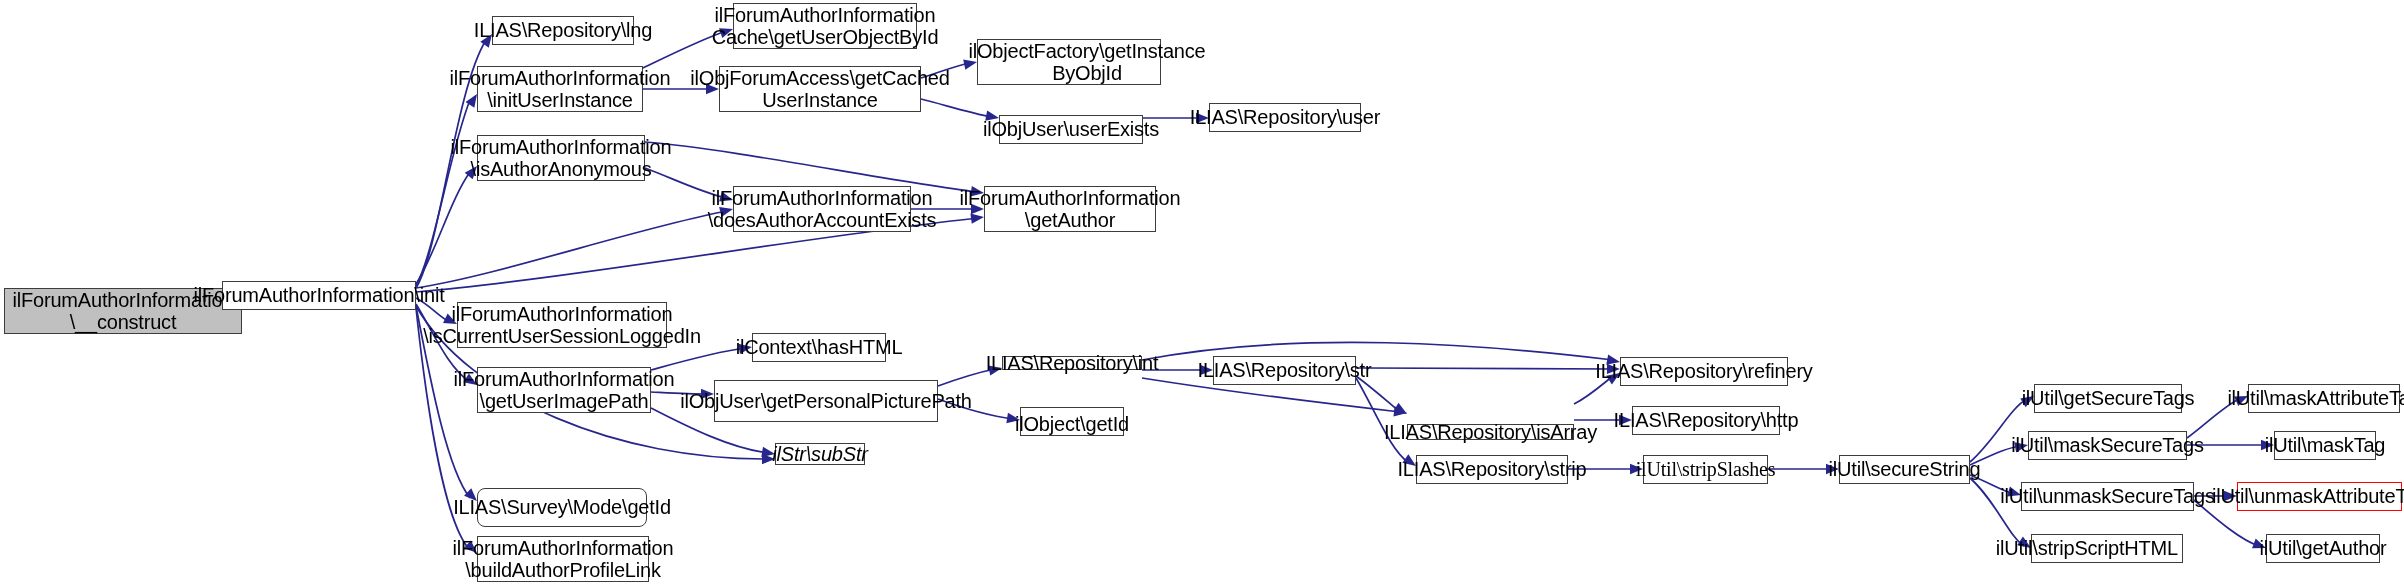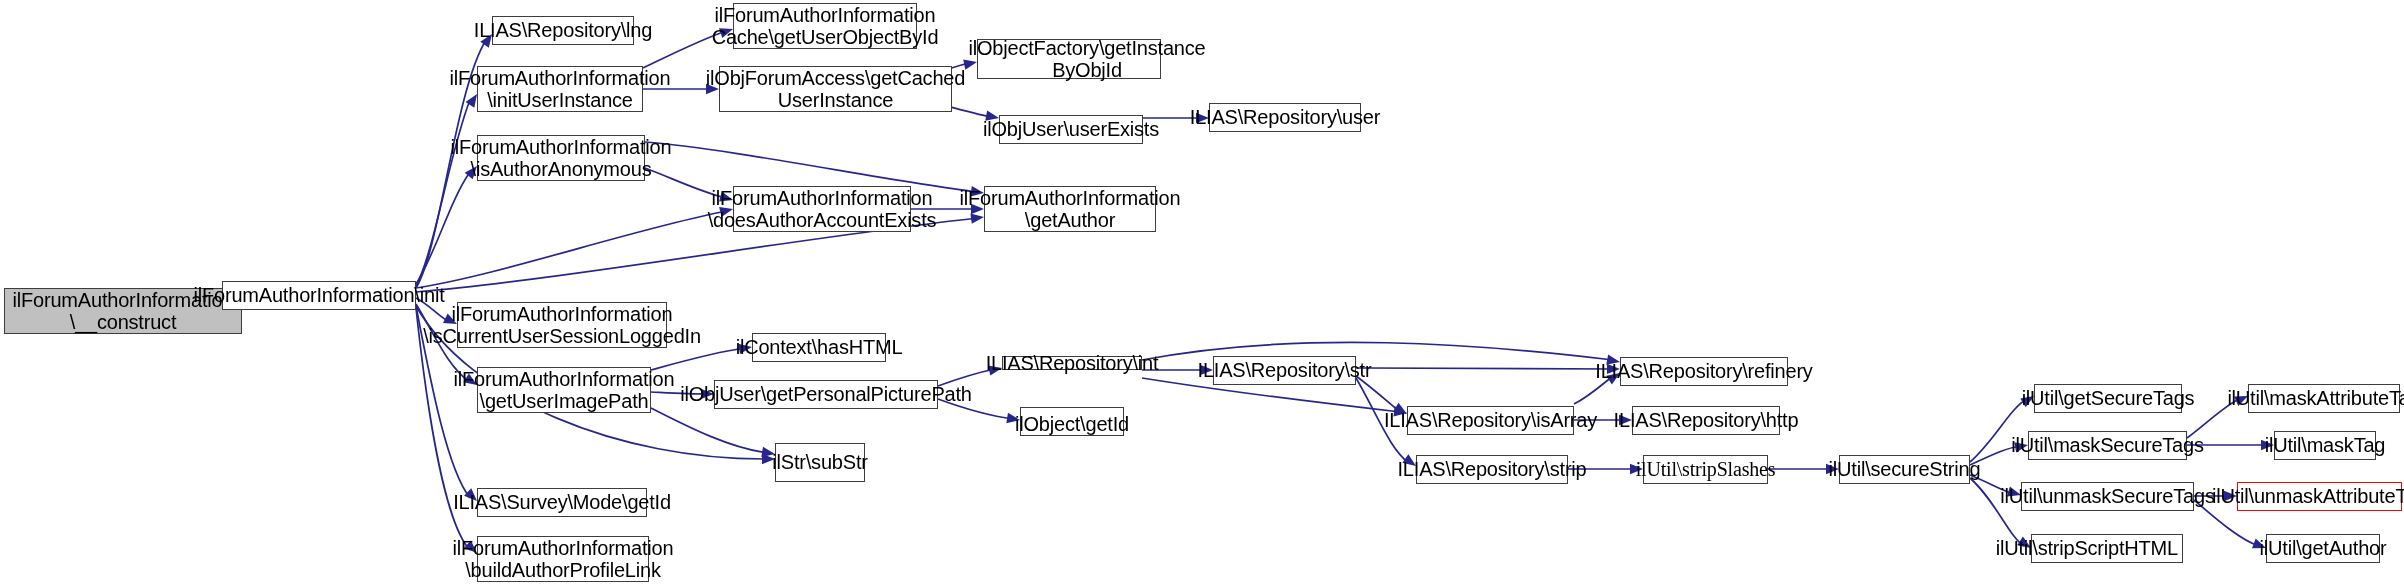--- a/index.html
+++ b/index.html
@@ -146,7 +146,7 @@
 Cache\getUserObjectById</span></div>
       <div class="node" style="left: 719px; top: 66px; width: 233px; height: 46px;"><span>ilObjForumAccess\getCached
 UserInstance</span></div>
-      <div class="node" style="left: 977px; top: 39px; width: 184px; height: 40px; padding-left: 40px;"><span>ilObjectFactory\getInstance
+      <div class="node" style="left: 977px; top: 39px; width: 184px; height: 46px; padding-left: 40px;"><span>ilObjectFactory\getInstance
 ByObjId</span></div>
       <div class="node" style="left: 999px; top: 103px; width: 144px; height: 29px; margin-top: 12px;"><span>ilObjUser\userExists</span></div>
       <div class="node" style="left: 1209px; top: 103px; width: 152px; height: 29px;"><span>ILIAS\Repository\user</span></div>

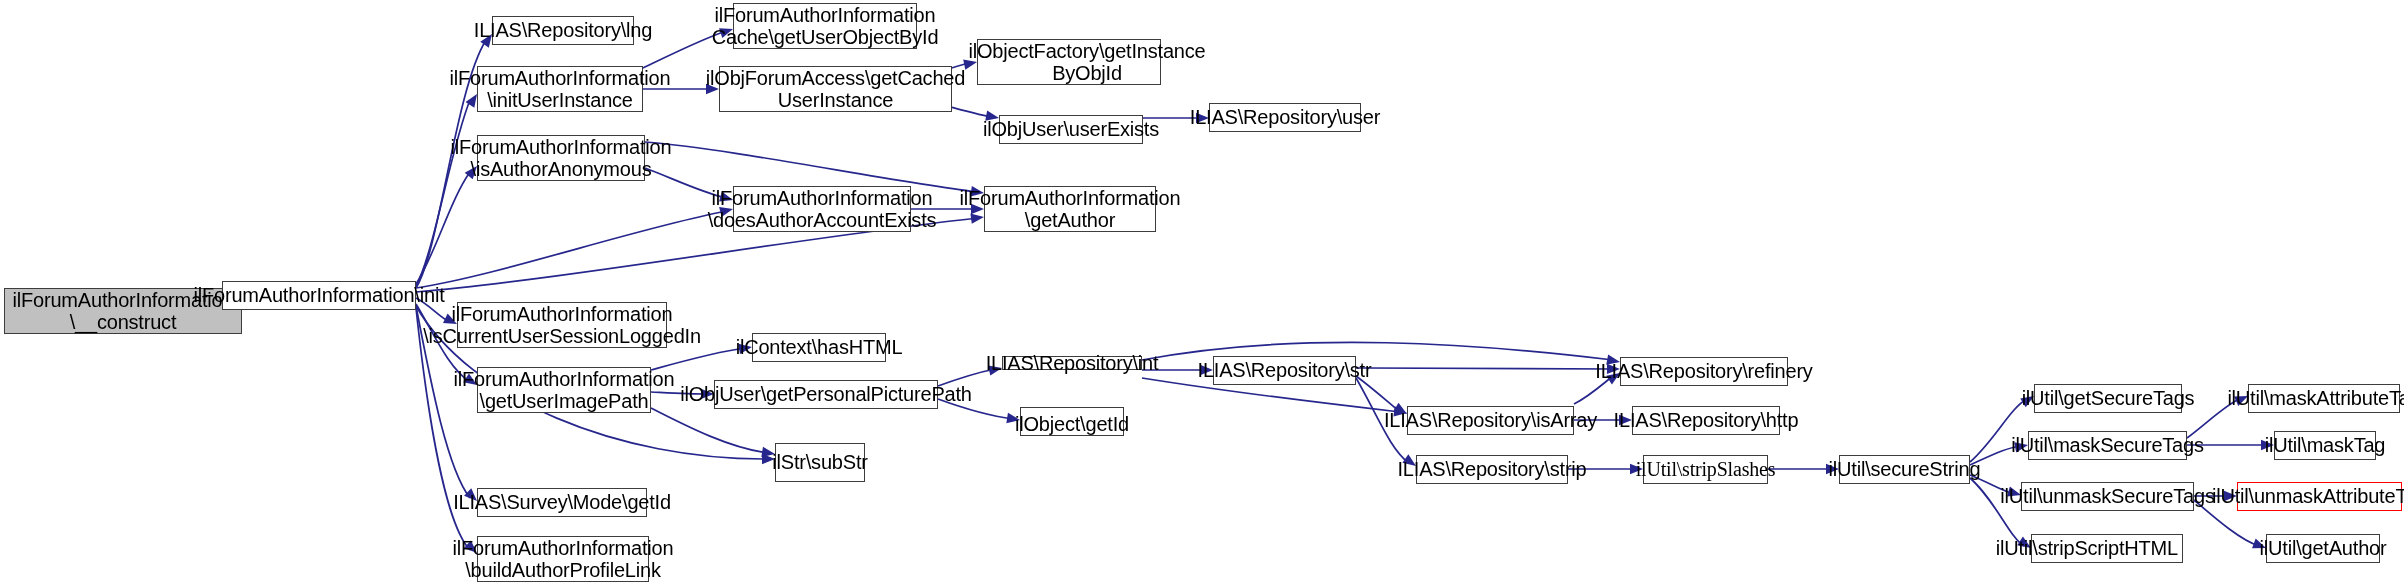--- a/index.html
+++ b/index.html
@@ -144,7 +144,7 @@
 \initUserInstance</span></div>
       <div class="node" style="left: 733px; top: 3px; width: 184px; height: 46px;"><span>ilForumAuthorInformation
 Cache\getUserObjectById</span></div>
-      <div class="node" style="left: 719px; top: 66px; width: 233px; height: 46px;"><span>ilObjForumAccess\getCached
+      <div class="node" style="left: 719px; top: 66px; width: 202px; height: 46px;"><span>ilObjForumAccess\getCached
 UserInstance</span></div>
       <div class="node" style="left: 977px; top: 39px; width: 184px; height: 46px; padding-left: 40px;"><span>ilObjectFactory\getInstance
 ByObjId</span></div>

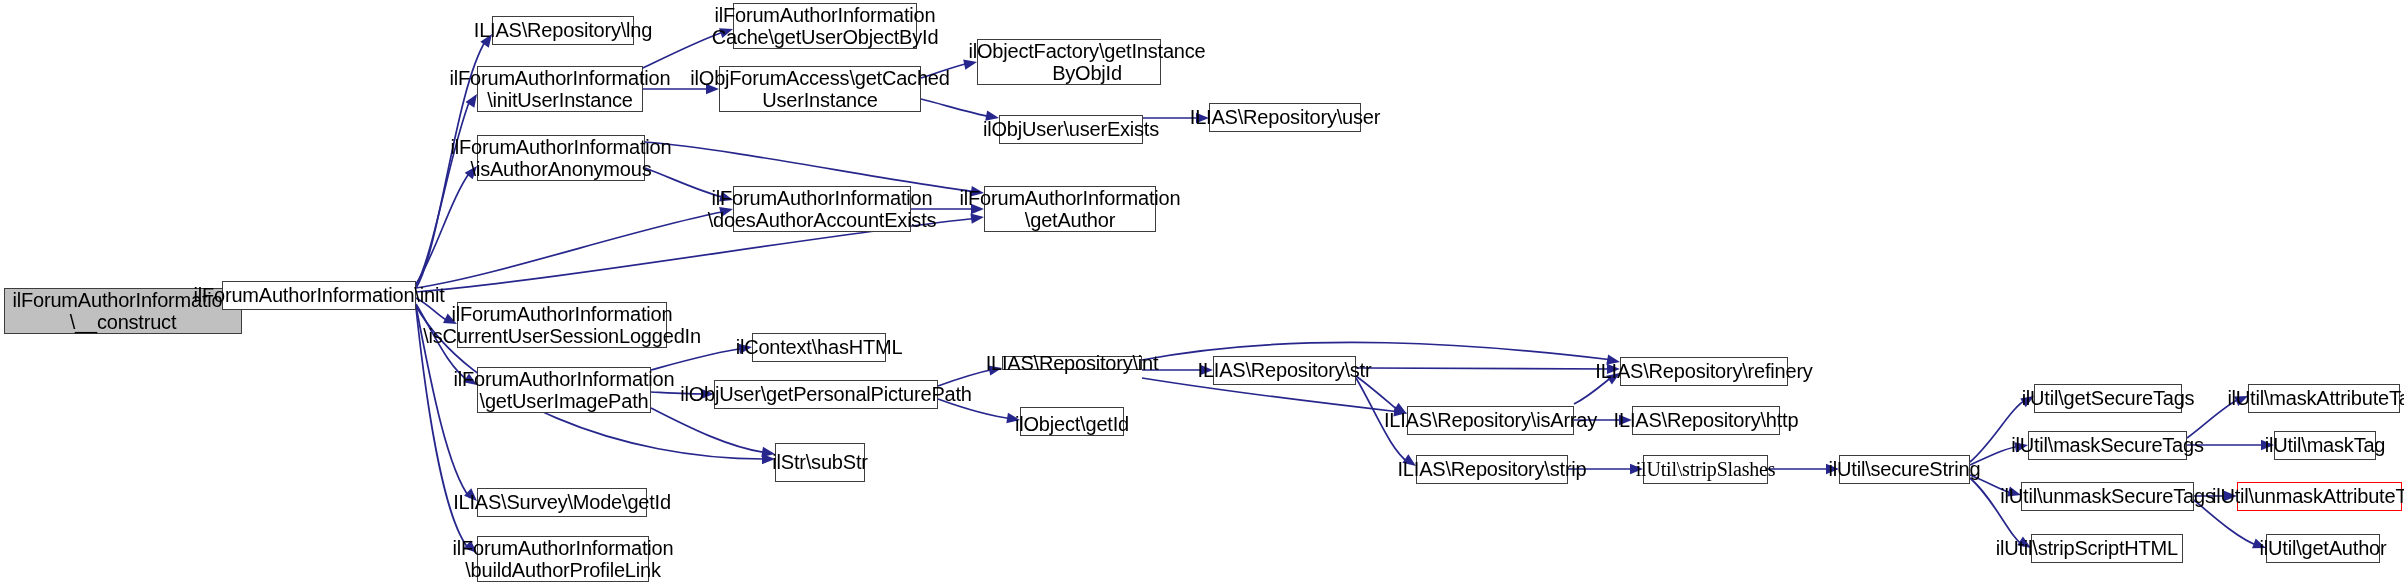--- a/index.html
+++ b/index.html
@@ -161,7 +161,7 @@
       <div class="node" style="left: 477px; top: 367px; width: 174px; height: 46px;"><span>ilForumAuthorInformation
 \getUserImagePath</span></div>
       <div class="node" style="left: 752px; top: 333px; width: 134px; height: 29px;"><span>ilContext\hasHTML</span></div>
-      <div class="node" style="left: 714px; top: 380px; width: 224px; height: 29px; text-align: right;"><span>ilObjUser\getPersonalPicturePath</span></div>
+      <div class="node" style="left: 714px; top: 380px; width: 224px; height: 42px; text-align: right;"><span>ilObjUser\getPersonalPicturePath</span></div>
       <div class="node" style="left: 775px; top: 443px; width: 90px; height: 39px;"><span>ilStr\subStr</span></div>
       <div class="node" style="left: 477px; top: 488px; width: 170px; height: 29px;"><span>ILIAS\Survey\Mode\getId</span></div>
       <div class="node" style="left: 477px; top: 536px; width: 172px; height: 46px;"><span>ilForumAuthorInformation

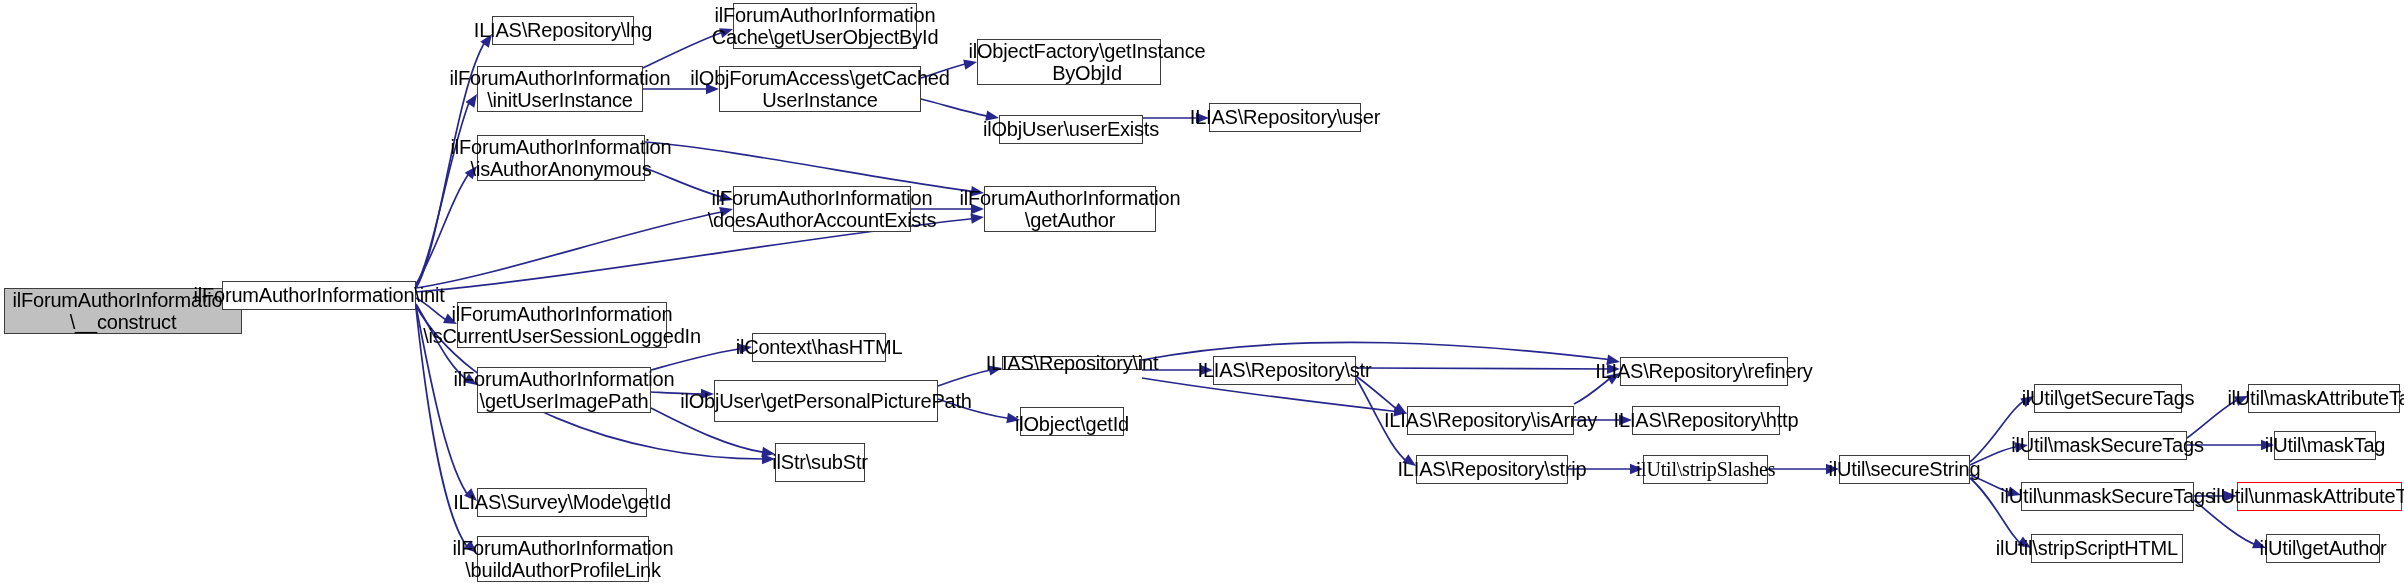--- a/index.html
+++ b/index.html
@@ -170,7 +170,7 @@
       <div class="node" style="left: 1020px; top: 407px; width: 104px; height: 29px; align-items: flex-end;"><span>ilObject\getId</span></div>
       <div class="node" style="left: 1213px; top: 356px; width: 143px; height: 29px;"><span>ILIAS\Repository\str</span></div>
       <div class="node" style="left: 1620px; top: 357px; width: 168px; height: 29px;"><span>ILIAS\Repository\refinery</span></div>
-      <div class="node" style="left: 1407px; top: 406px; width: 167px; height: 29px;"><span>ILIAS\Repository\isArray</span></div>
+      <div class="node" style="left: 1407px; top: 424px; width: 167px; height: 16px;"><span>ILIAS\Repository\isArray</span></div>
       <div class="node" style="left: 1632px; top: 406px; width: 148px; height: 29px;"><span>ILIAS\Repository\http</span></div>
       <div class="node" style="left: 1416px; top: 455px; width: 152px; height: 29px;"><span>ILIAS\Repository\strip</span></div>
       <div class="node" style="left: 1643px; top: 455px; width: 125px; height: 29px; font-family: Liberation Serif, serif;"><span>ilUtil\stripSlashes</span></div>

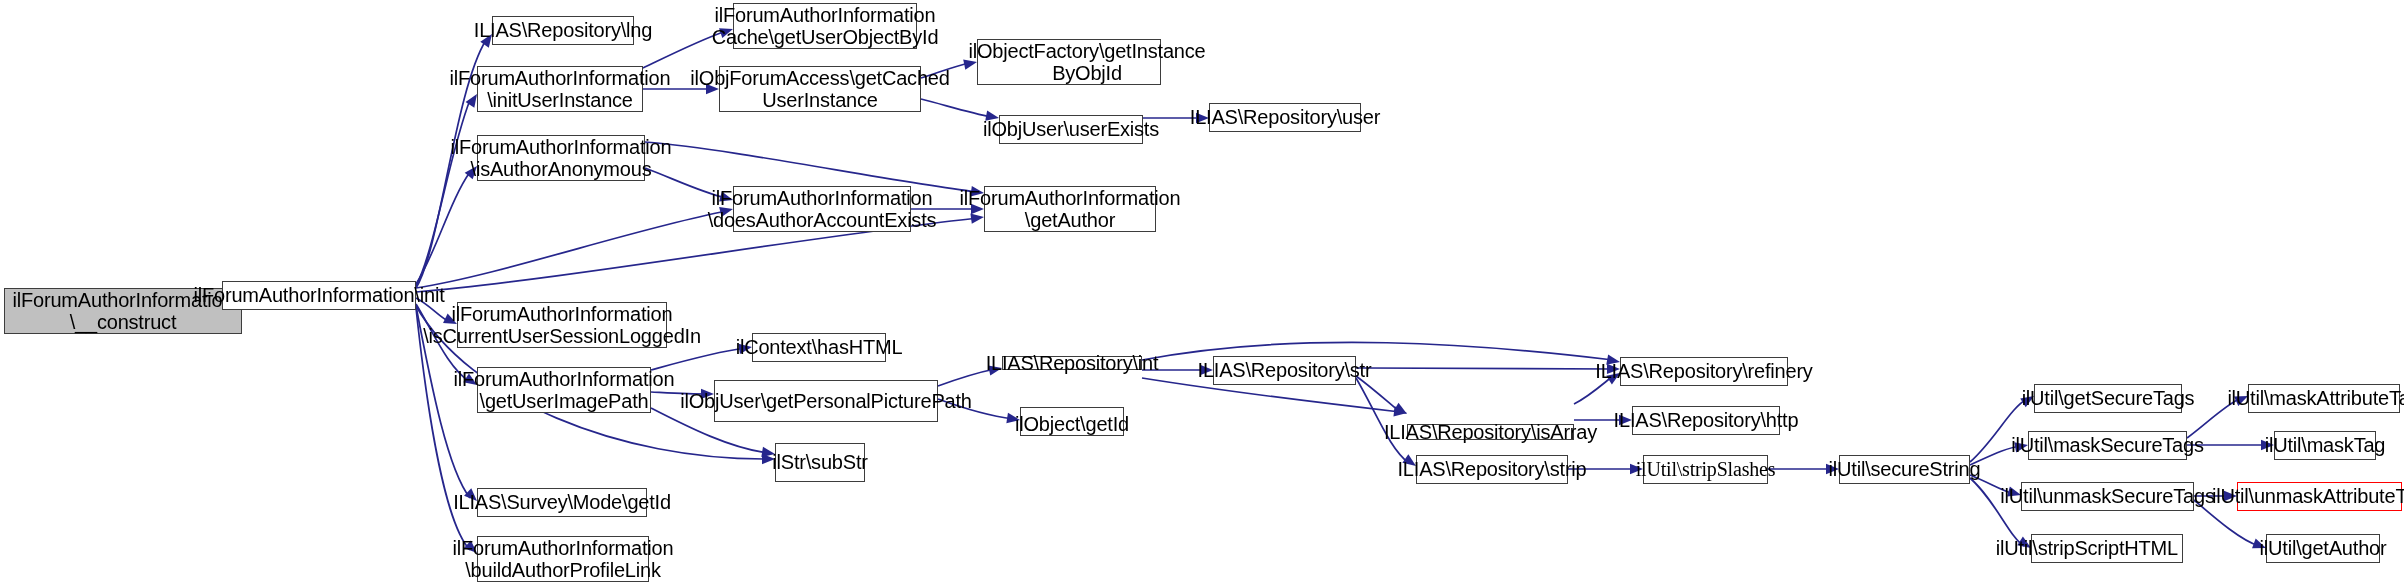--- a/index.html
+++ b/index.html
@@ -162,7 +162,7 @@
 \getUserImagePath</span></div>
       <div class="node" style="left: 752px; top: 333px; width: 134px; height: 29px;"><span>ilContext\hasHTML</span></div>
       <div class="node" style="left: 714px; top: 380px; width: 224px; height: 42px; text-align: right;"><span>ilObjUser\getPersonalPicturePath</span></div>
-      <div class="node" style="left: 775px; top: 443px; width: 90px; height: 39px;"><span>ilStr\subStr</span></div>
+      <div class="node" style="left: 775px; top: 443px; width: 90px; height: 22px; font-style: italic;"><span>ilStr\subStr</span></div>
       <div class="node" style="left: 477px; top: 488px; width: 170px; height: 29px;"><span>ILIAS\Survey\Mode\getId</span></div>
       <div class="node" style="left: 477px; top: 536px; width: 172px; height: 46px;"><span>ilForumAuthorInformation
 \buildAuthorProfileLink</span></div>

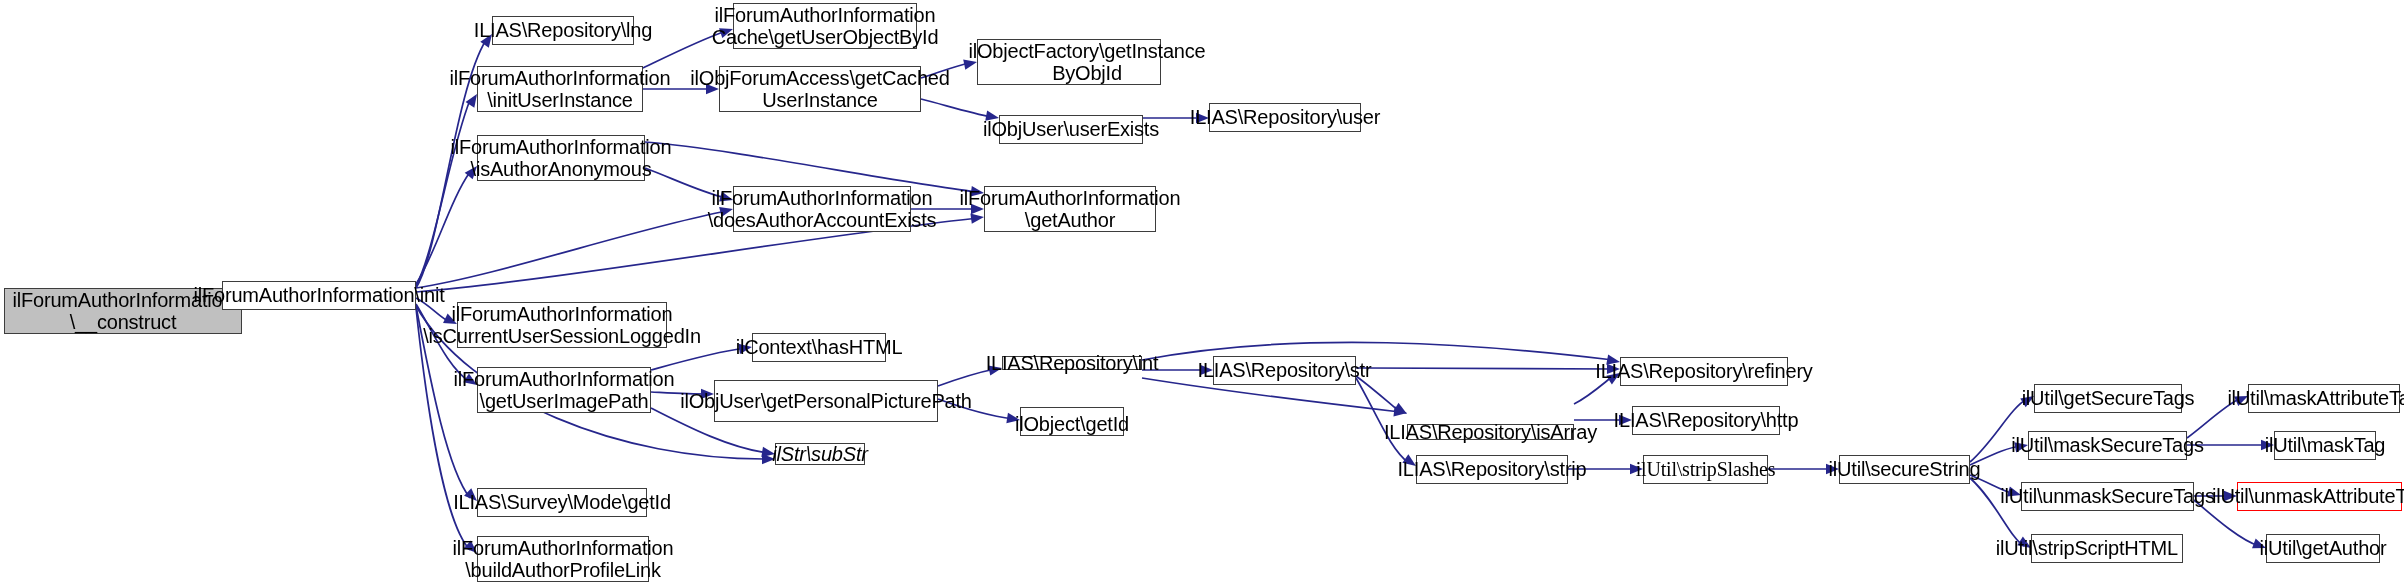--- a/index.html
+++ b/index.html
@@ -163,7 +163,7 @@
       <div class="node" style="left: 752px; top: 333px; width: 134px; height: 29px;"><span>ilContext\hasHTML</span></div>
       <div class="node" style="left: 714px; top: 380px; width: 224px; height: 42px; text-align: right;"><span>ilObjUser\getPersonalPicturePath</span></div>
       <div class="node" style="left: 775px; top: 443px; width: 90px; height: 22px; font-style: italic;"><span>ilStr\subStr</span></div>
-      <div class="node" style="left: 477px; top: 488px; width: 170px; height: 29px;"><span>ILIAS\Survey\Mode\getId</span></div>
+      <div class="node" style="left: 477px; top: 488px; width: 170px; height: 39px; border-radius: 8px;"><span>ILIAS\Survey\Mode\getId</span></div>
       <div class="node" style="left: 477px; top: 536px; width: 172px; height: 46px;"><span>ilForumAuthorInformation
 \buildAuthorProfileLink</span></div>
       <div class="node" style="left: 1002px; top: 356px; width: 140px; height: 14px;"><span>ILIAS\Repository\int</span></div>

